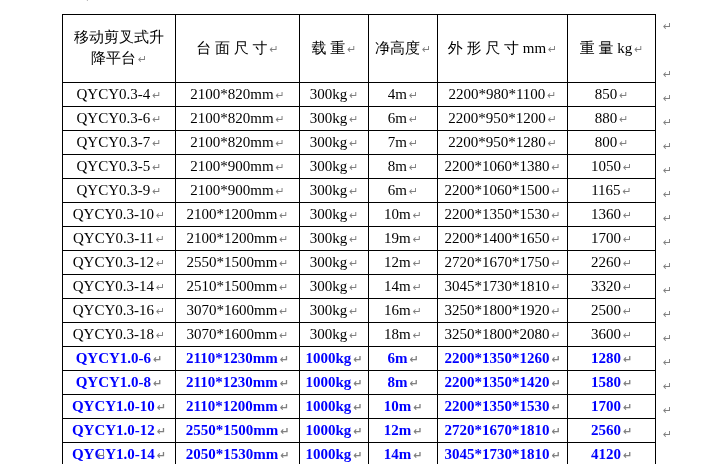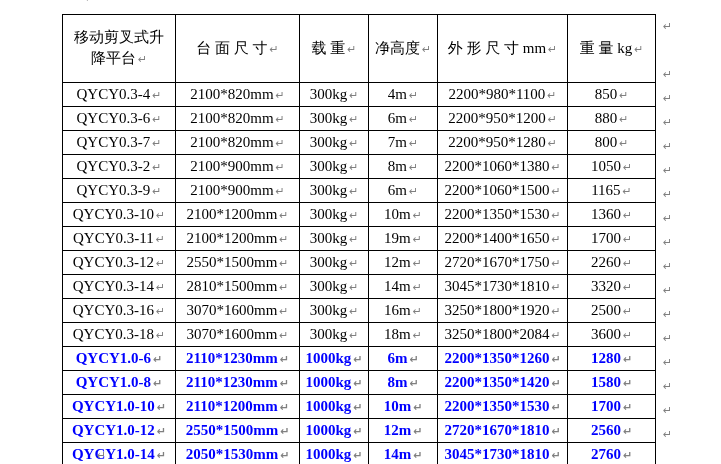--- a/index.html
+++ b/index.html
@@ -86,7 +86,7 @@
           <td><span>800</span><span class="mark">↵</span></td>
         </tr>
         <tr>
-          <td><span>QYCY0.3-2</span><span class="mark">↵</span></td>
+          <td><span>QYCY0.3-5</span><span class="mark">↵</span></td>
           <td><span>2100*900mm</span><span class="mark">↵</span></td>
           <td><span>300kg</span><span class="mark">↵</span></td>
           <td><span>8m</span><span class="mark">↵</span></td>

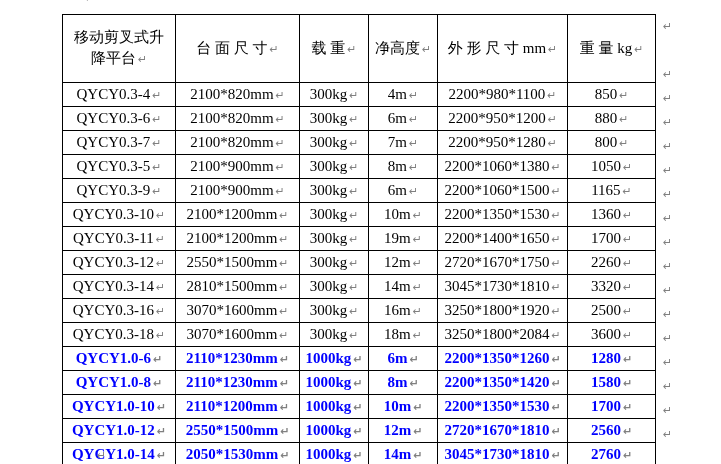--- a/index.html
+++ b/index.html
@@ -127,7 +127,7 @@
         </tr>
         <tr>
           <td><span>QYCY0.3-14</span><span class="mark">↵</span></td>
-          <td><span>2810*1500mm</span><span class="mark">↵</span></td>
+          <td><span>2510*1500mm</span><span class="mark">↵</span></td>
           <td><span>300kg</span><span class="mark">↵</span></td>
           <td><span>14m</span><span class="mark">↵</span></td>
           <td><span>3045*1730*1810</span><span class="mark">↵</span></td>

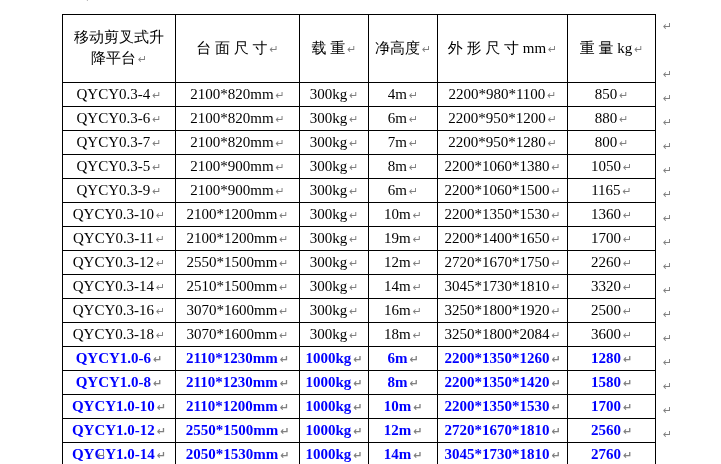--- a/index.html
+++ b/index.html
@@ -146,7 +146,7 @@
           <td><span>3070*1600mm</span><span class="mark">↵</span></td>
           <td><span>300kg</span><span class="mark">↵</span></td>
           <td><span>18m</span><span class="mark">↵</span></td>
-          <td><span>3250*1800*2084</span><span class="mark">↵</span></td>
+          <td><span>3250*1800*2080</span><span class="mark">↵</span></td>
           <td><span>3600</span><span class="mark">↵</span></td>
         </tr>
         <tr class="blue">

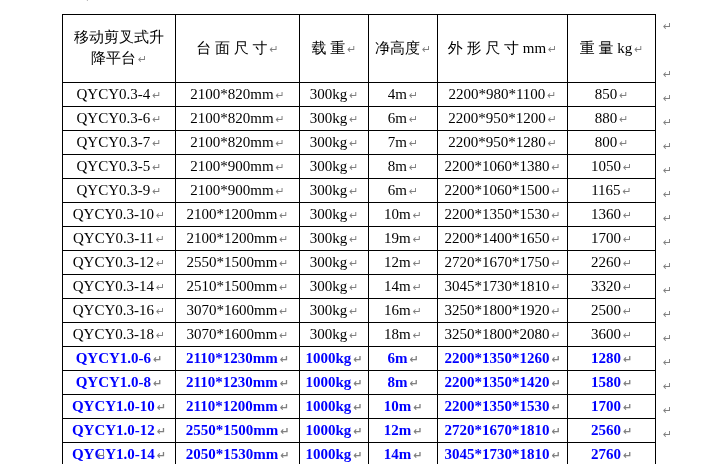--- a/index.html
+++ b/index.html
@@ -187,7 +187,7 @@
           <td><span>1000kg</span><span class="mark">↵</span></td>
           <td><span>14m</span><span class="mark">↵</span></td>
           <td><span>3045*1730*1810</span><span class="mark">↵</span></td>
-          <td><span>2760</span><span class="mark">↵</span></td>
+          <td><span>4120</span><span class="mark">↵</span></td>
         </tr>
       </tbody>
   </table>

